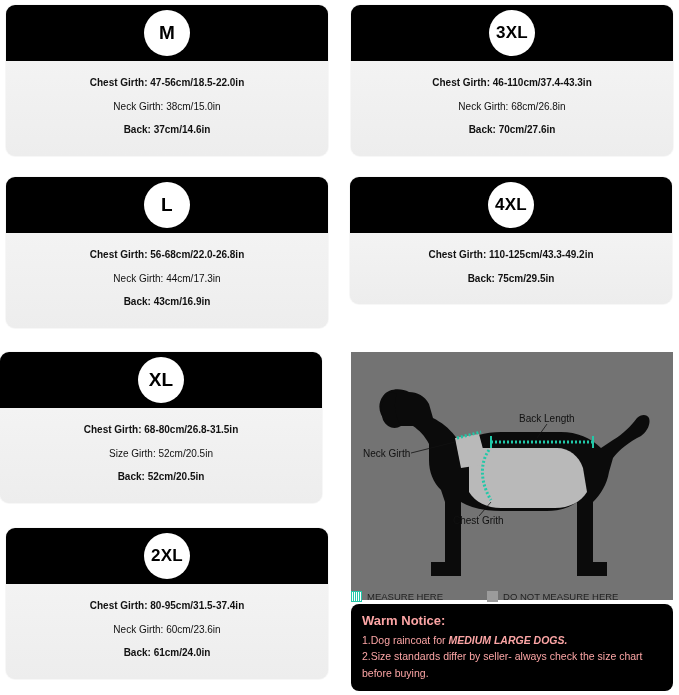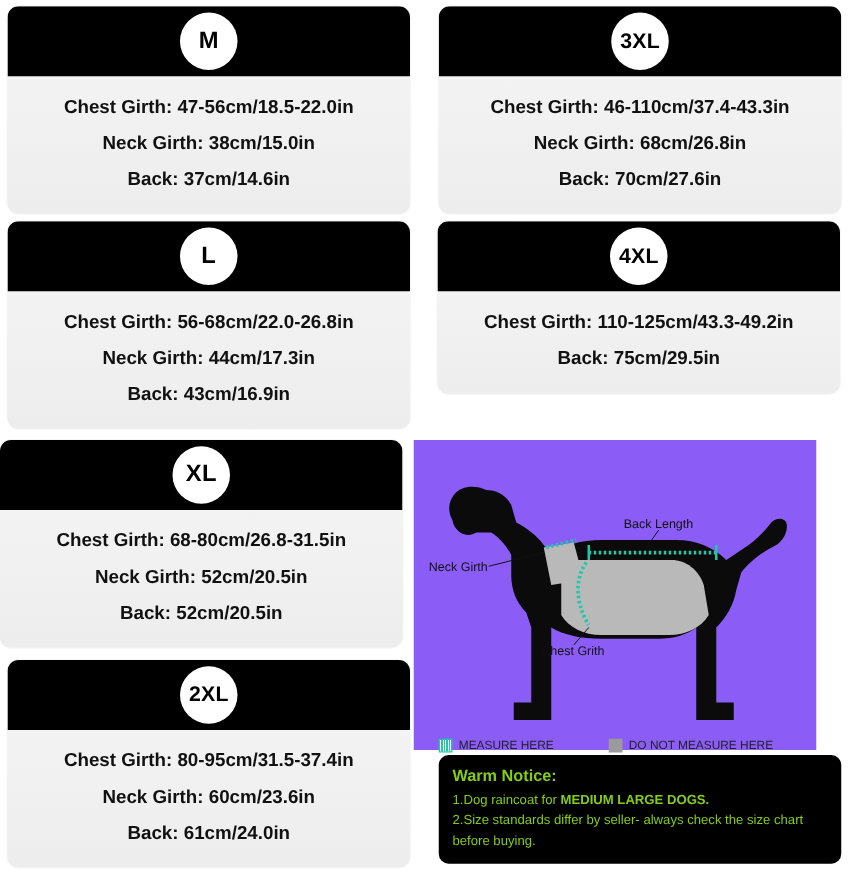--- a/index.html
+++ b/index.html
@@ -55,7 +55,7 @@
     text-align: center;
   }
   .card-line {
-    font-size: 15px;
+    font-size: 10px;
     color: #111111;
     line-height: 1.05;
     padding: 6px 0 7px 0;

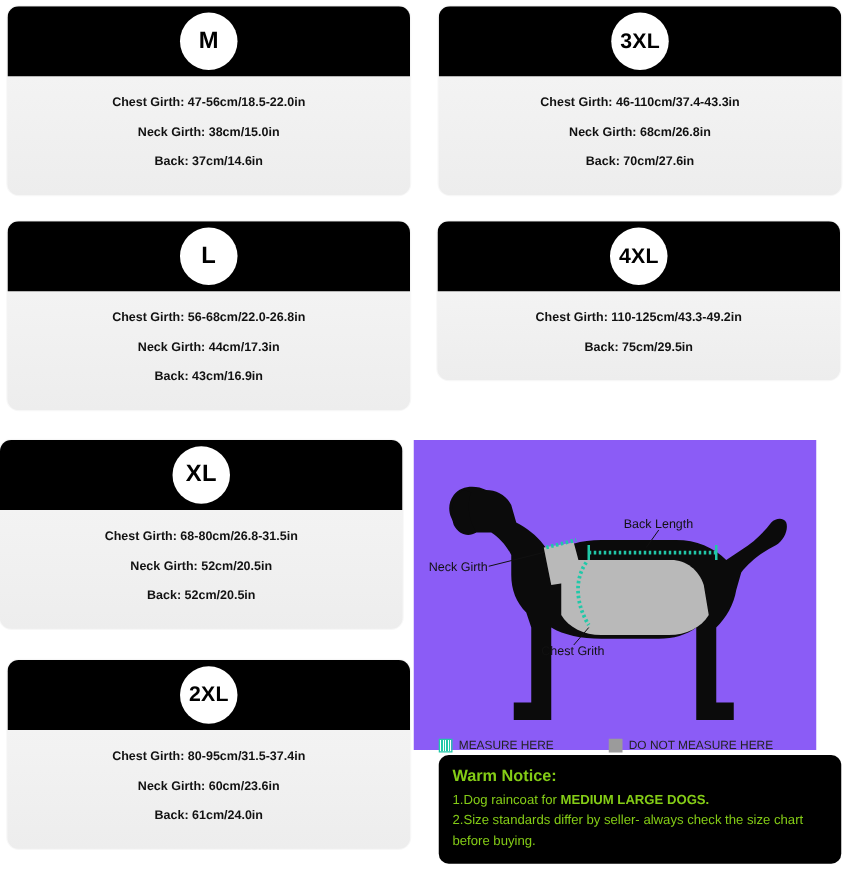--- a/index.html
+++ b/index.html
@@ -62,7 +62,7 @@
     white-space: nowrap;
   }
   .card-line.first { font-weight: bold; }
-  .card-line.second { font-weight: bold; }
+  .card-line.second { font-weight: normal; }
   .card-line.third { font-weight: bold; }
 
   

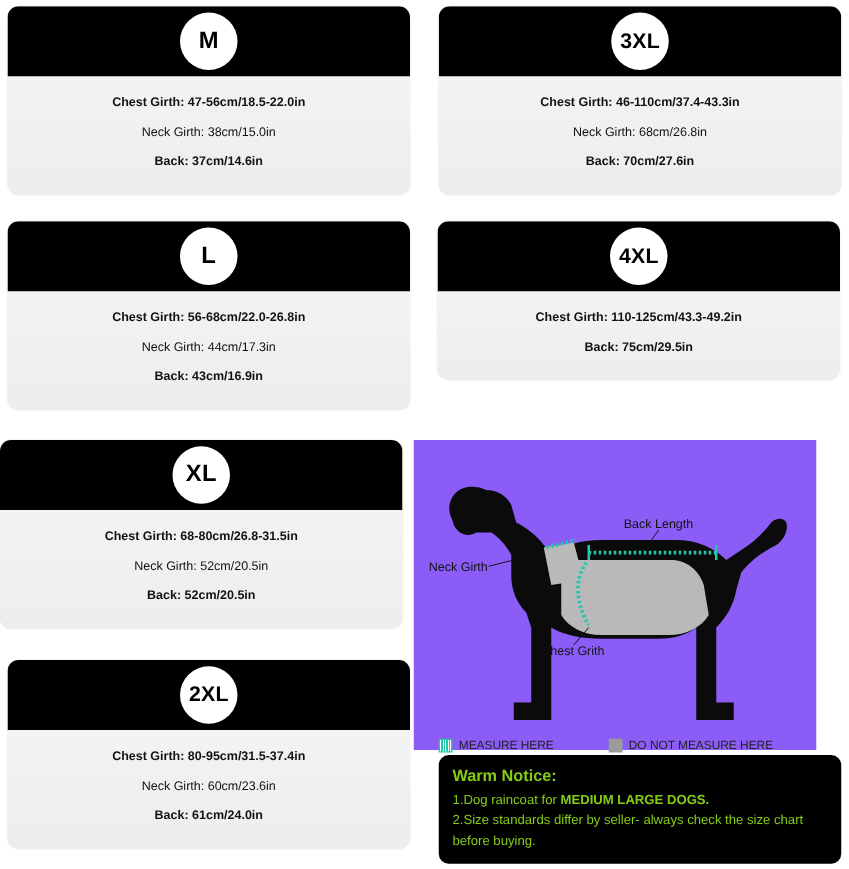--- a/index.html
+++ b/index.html
@@ -76,11 +76,11 @@
   
   #diagram {
     position: absolute;
-    left: 331px;
+    left: 351px;
     top: 352px;
     width: 322px;
     height: 248px;
-    background: #8b5cf6;
+    background: #737373;
   }
   #diagram svg { display: block; }
 

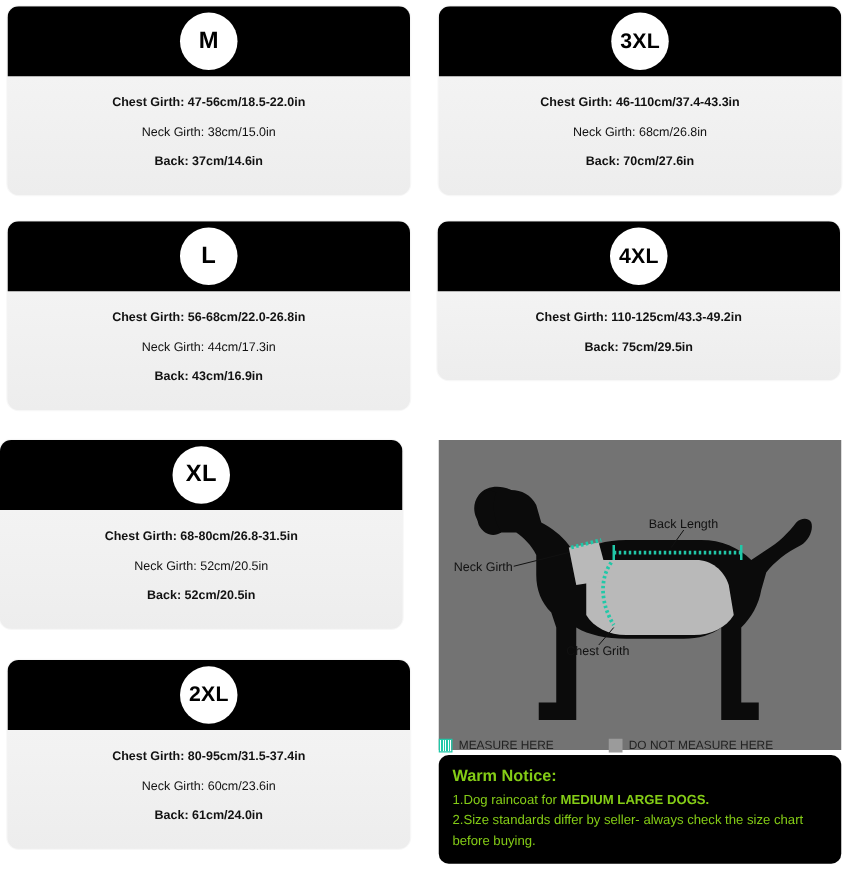--- a/index.html
+++ b/index.html
@@ -166,7 +166,7 @@
     </div>
     <div class="card-body">
       <div class="card-line first">Chest Girth: 68-80cm/26.8-31.5in</div>
-      <div class="card-line second">Neck Girth: 52cm/20.5in</div>
+      <div class="card-line second">Size Girth: 52cm/20.5in</div>
       <div class="card-line third">Back: 52cm/20.5in</div>
     </div>
   </div>

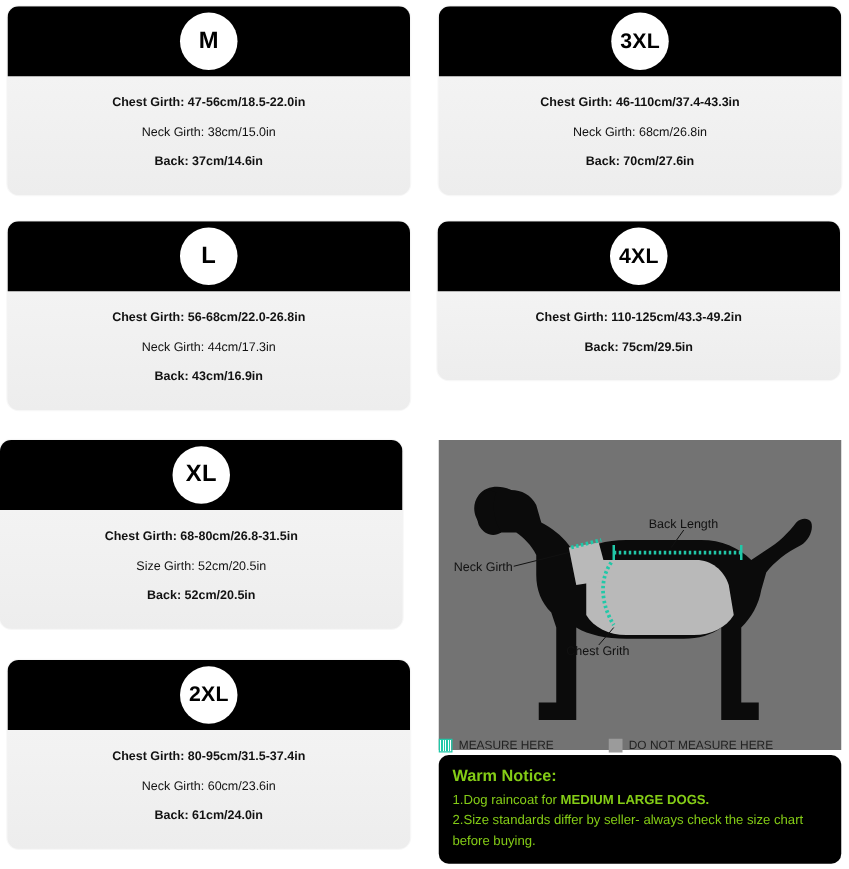--- a/index.html
+++ b/index.html
@@ -118,7 +118,7 @@
     height: 87px;
     background: #000000;
     border-radius: 8px;
-    color: #84cc16;
+    color: #fca5a5;
     padding: 9px 11px 8px 11px;
   }
   #notice .title {

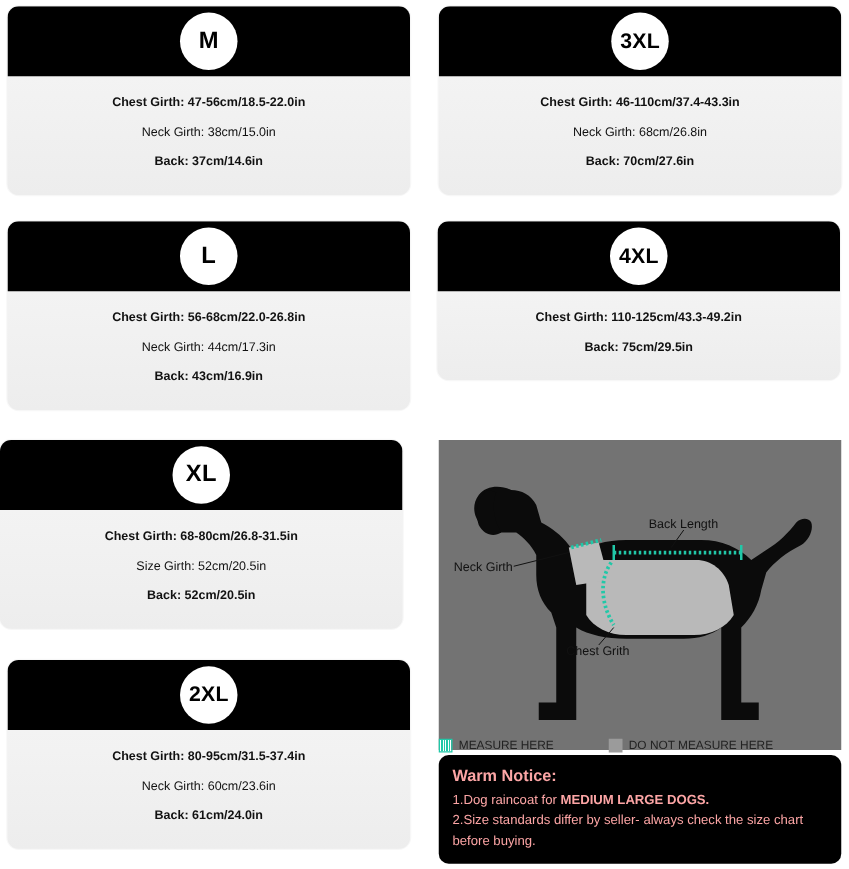--- a/index.html
+++ b/index.html
@@ -131,7 +131,7 @@
     line-height: 1.38;
     margin-bottom: 2px;
   }
-  #notice .line b { font-weight: bold; }
+  #notice .line b { font-weight: bold; font-style: italic; }
 </style>
 </head>
 <body>

